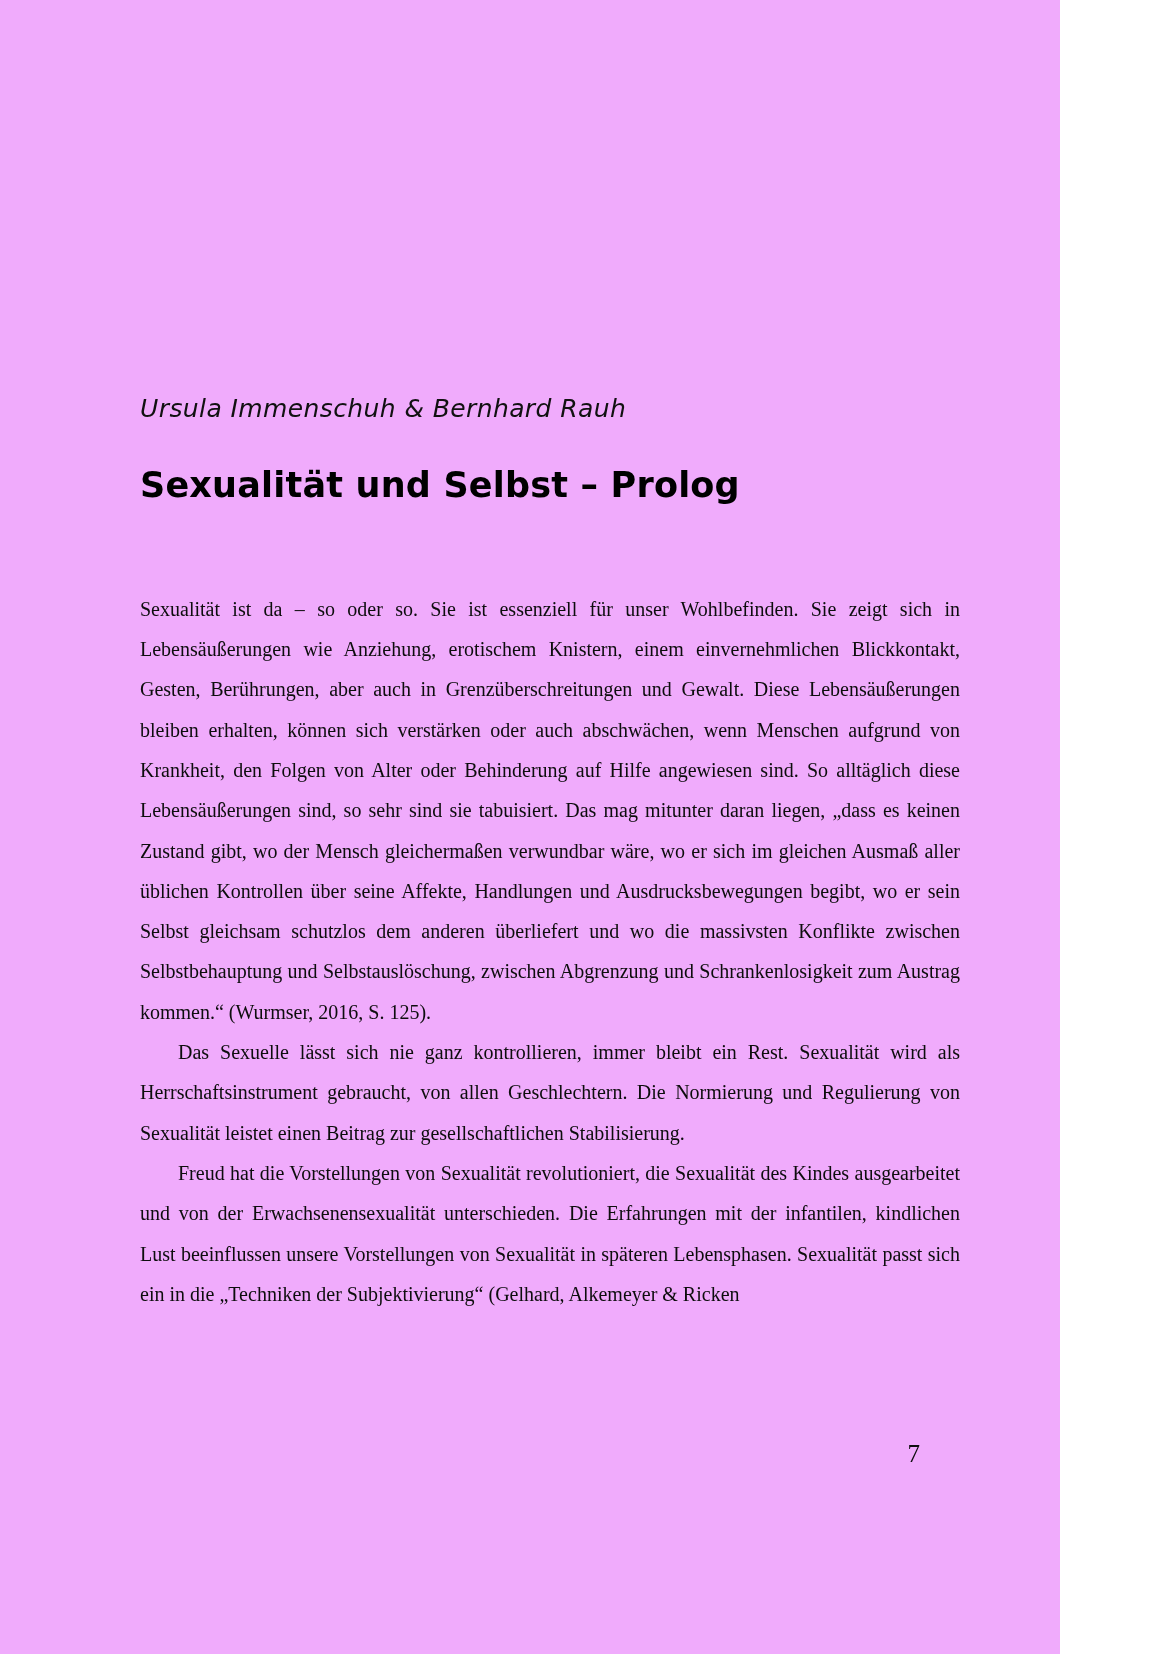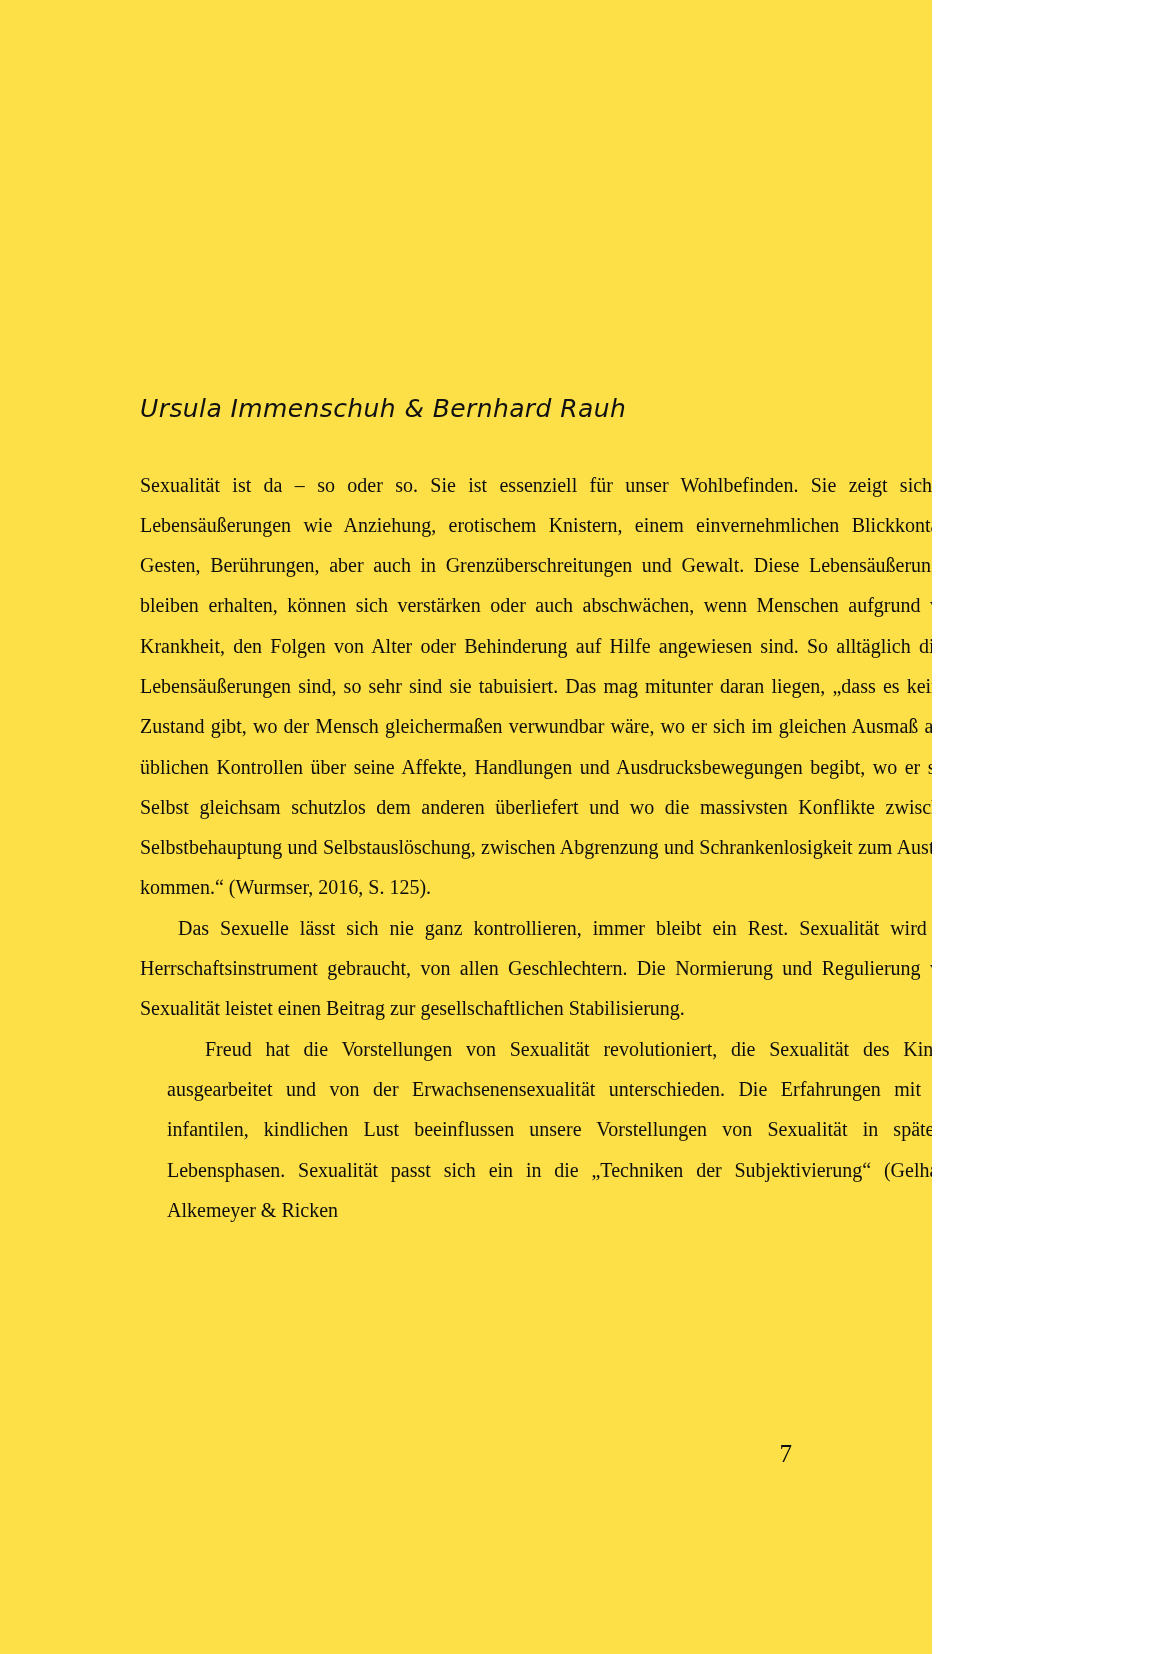--- a/index.html
+++ b/index.html
@@ -9,9 +9,9 @@
   }
   .page {
     position: relative;
-    width: 932px;
+    width: 1060px;
     height: 1654px;
-    background: #fde047;
+    background: #f0abfc;
     overflow: hidden;
   }
   .content {

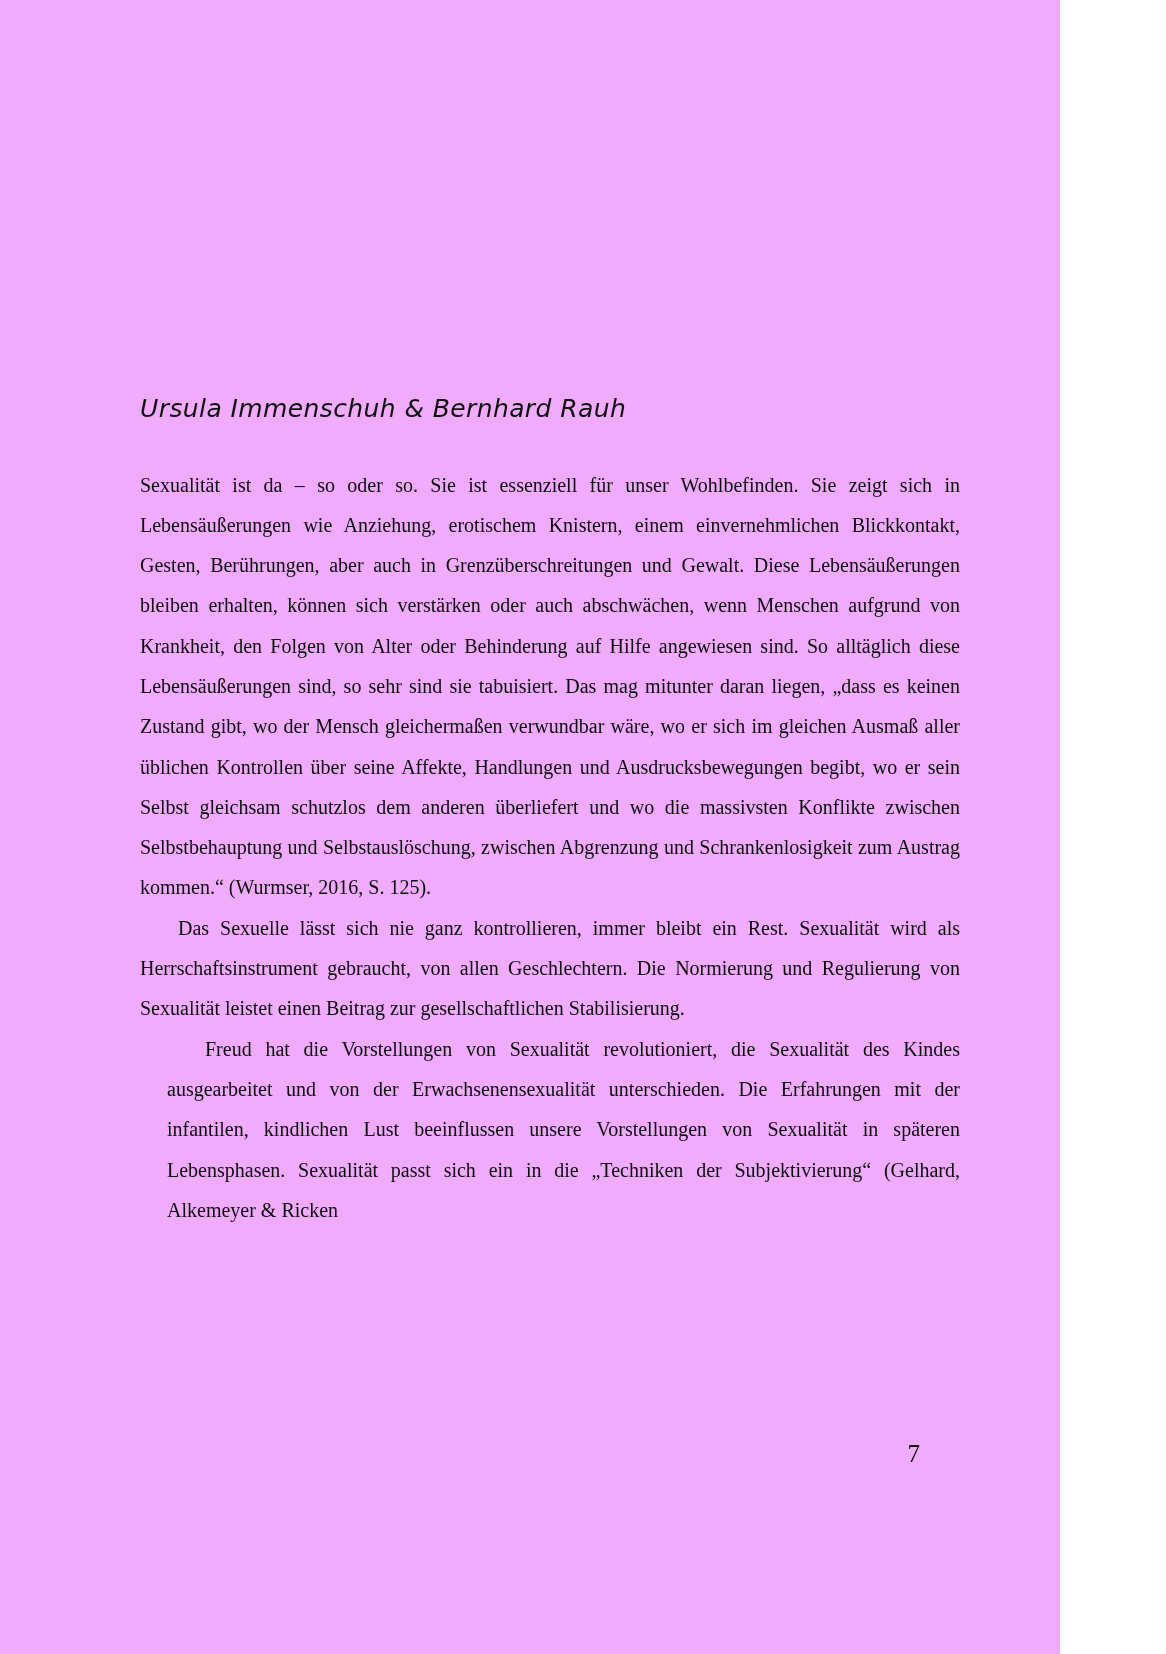--- a/index.html
+++ b/index.html
@@ -77,6 +77,7 @@
 
     <div class="author-line">Ursula Immenschuh &amp; Bernhard Rauh</div>
 
+    <h1 class="chapter-title">Sexualität und Selbst – Prolog</h1>
 
     <p class="body-text">Sexualität ist da – so oder so. Sie ist essenziell für unser Wohlbefinden. Sie zeigt sich in Lebensäußerungen wie Anziehung, erotischem Knistern, einem einvernehmlichen Blickkontakt, Gesten, Berührungen, aber auch in Grenzüberschreitungen und Gewalt. Diese Lebensäußerungen bleiben erhalten, können sich verstärken oder auch abschwächen, wenn Menschen aufgrund von Krankheit, den Folgen von Alter oder Behinderung auf Hilfe angewiesen sind. So alltäglich diese Lebensäußerungen sind, so sehr sind sie tabuisiert. Das mag mitunter daran liegen, „dass es keinen Zustand gibt, wo der Mensch gleichermaßen verwundbar wäre, wo er sich im gleichen Ausmaß aller üblichen Kontrollen über seine Affekte, Handlungen und Ausdrucksbewegungen begibt, wo er sein Selbst gleichsam schutzlos dem anderen überliefert und wo die massivsten Konflikte zwischen Selbstbehauptung und Selbstauslöschung, zwischen Abgrenzung und Schrankenlosigkeit zum Austrag kommen.“ (Wurmser, 2016, S. 125).</p>
 

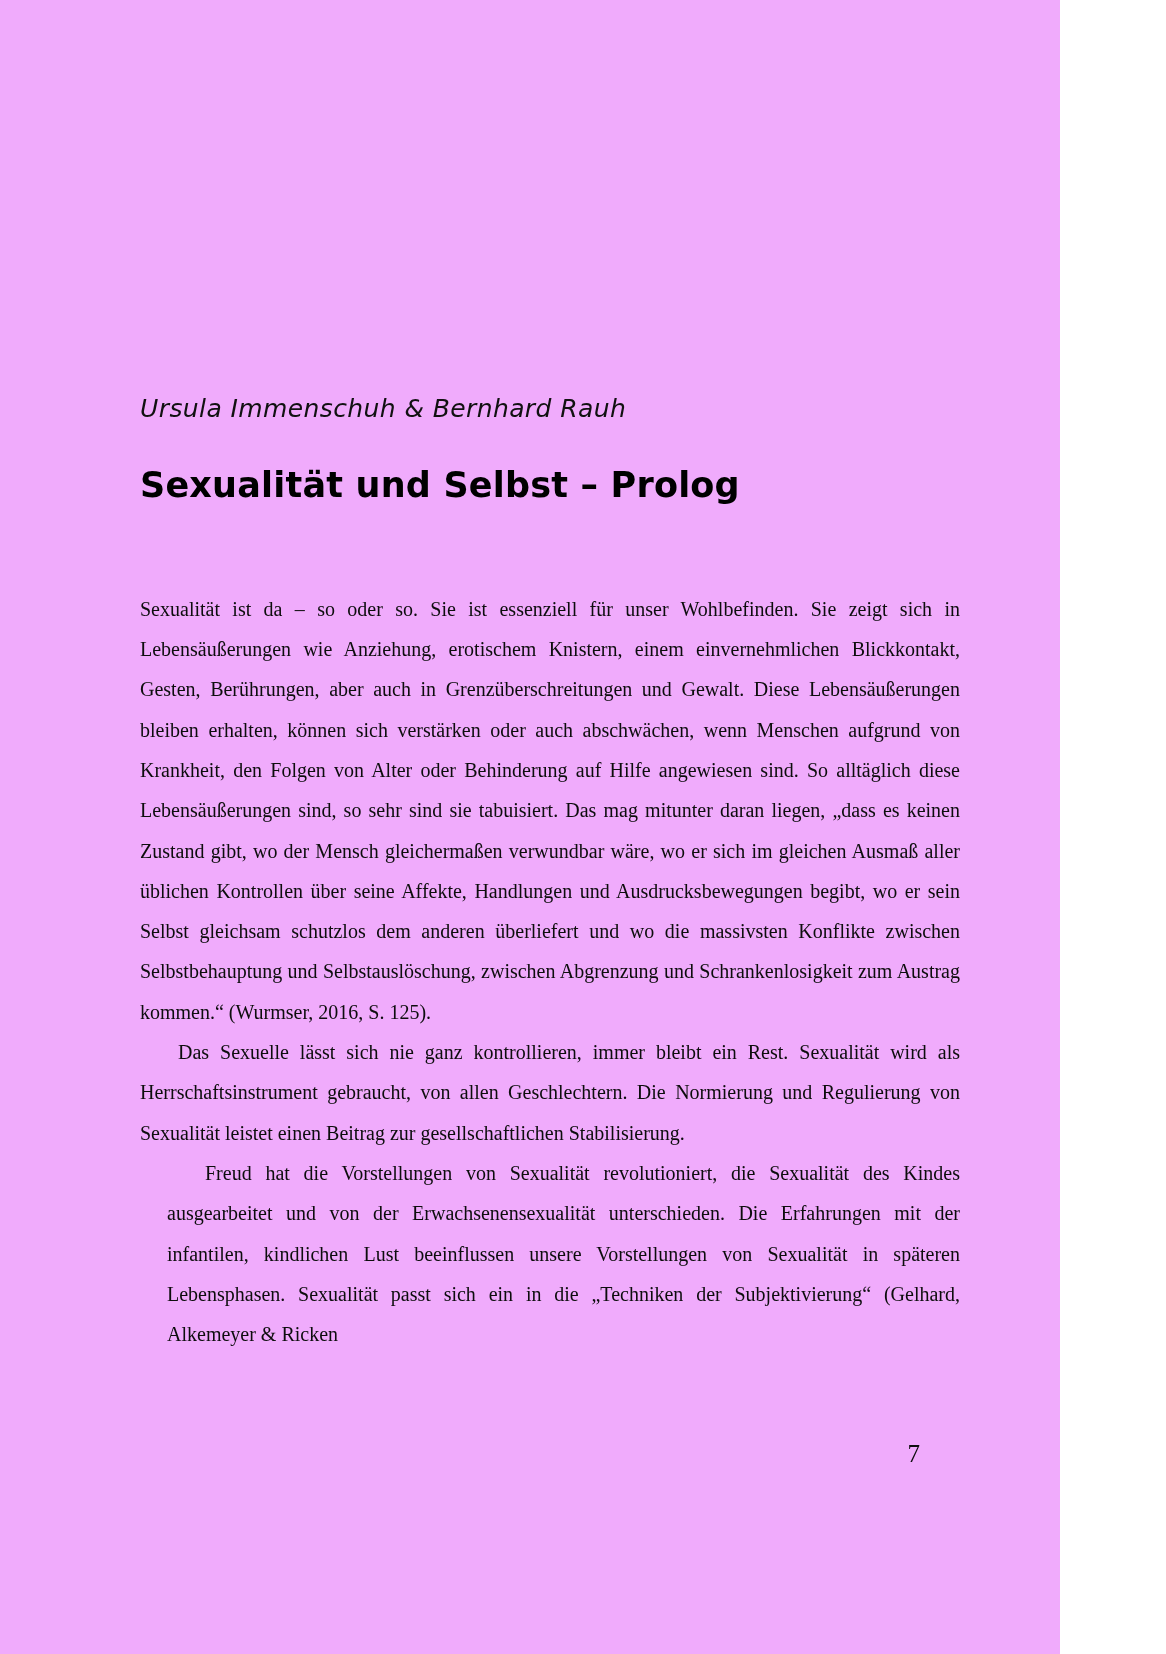--- a/index.html
+++ b/index.html
@@ -55,7 +55,6 @@
   }
   .body-text:last-of-type {
     text-align: justify;
-    margin-left: 27px;
   }
   .page-number {
     position: absolute;

